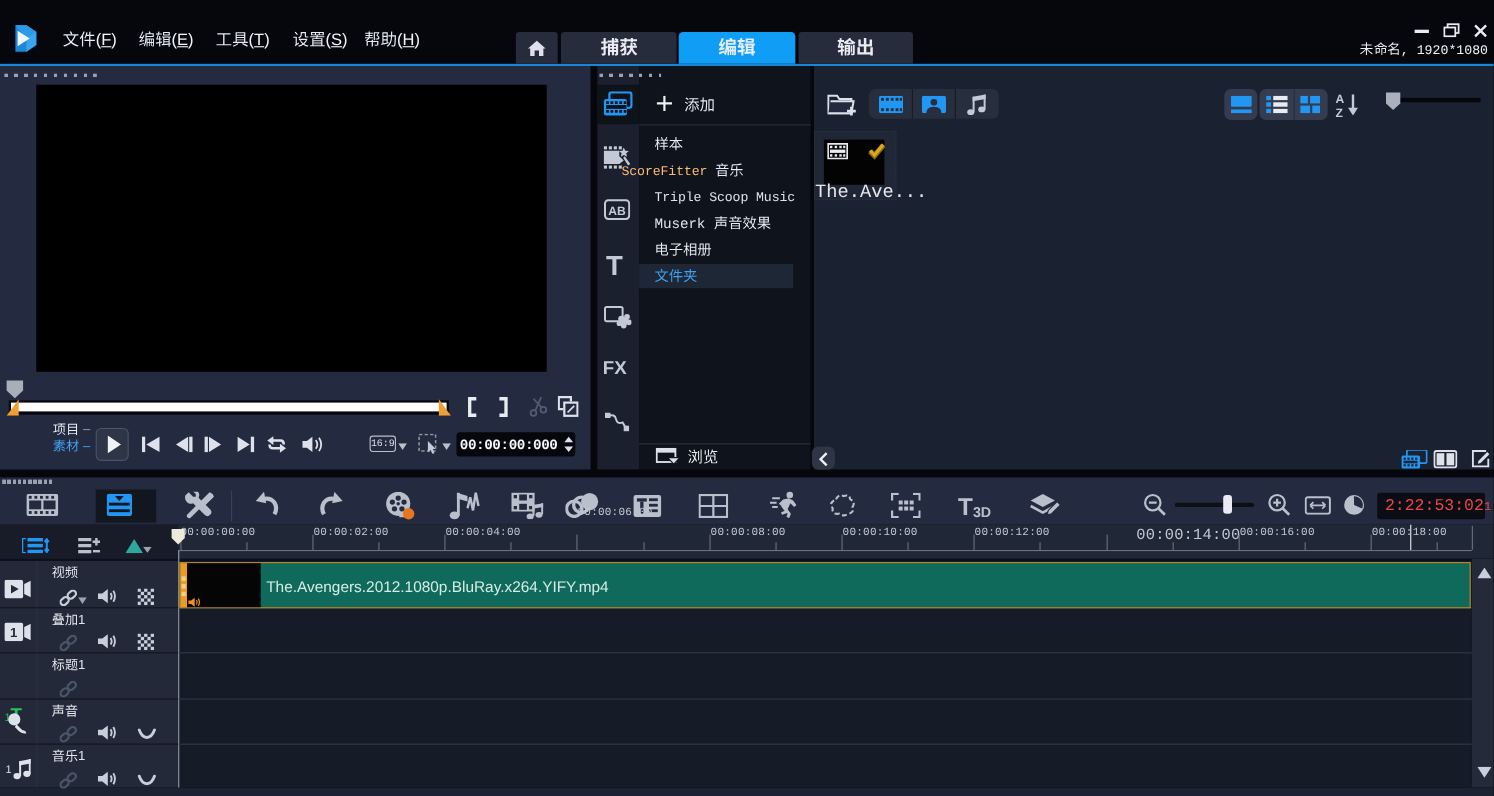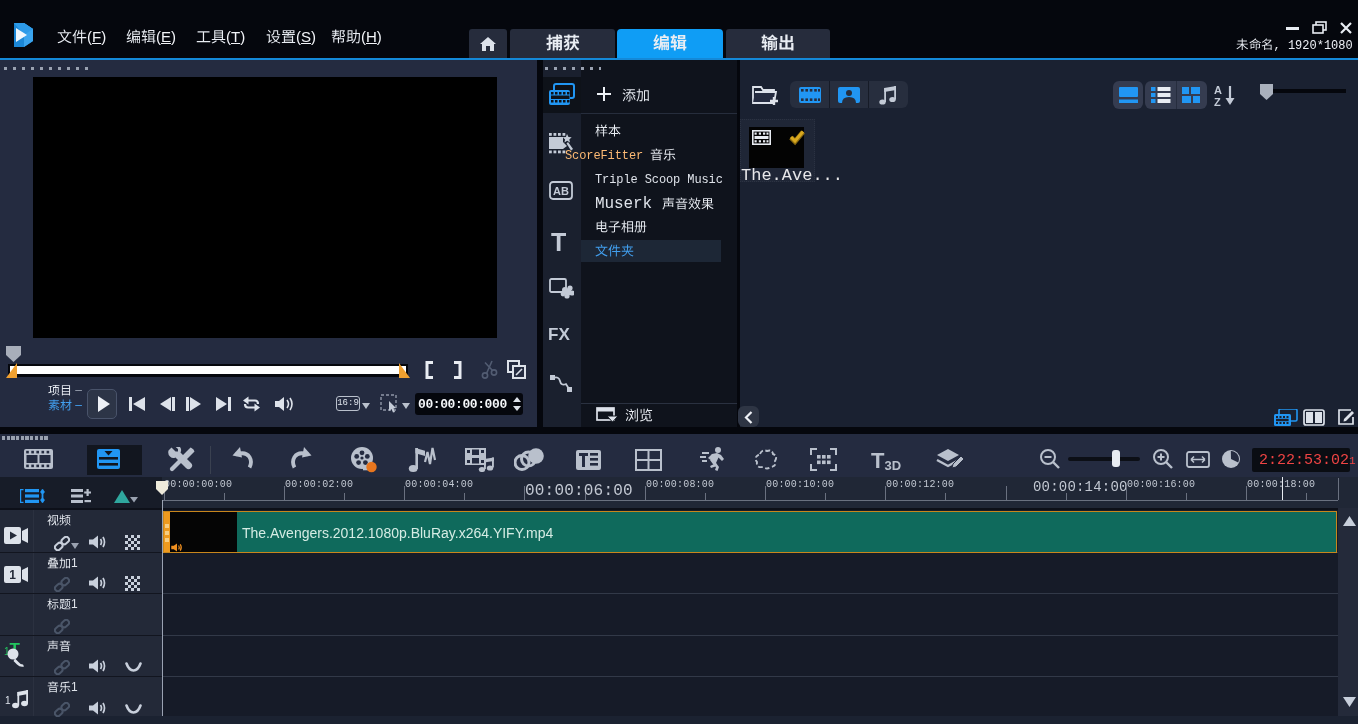--- a/index.html
+++ b/index.html
@@ -294,7 +294,7 @@
       <use href="#r4e50"></use>
     </svg></div>
 <div class="abs" style="left:595px;top:171px;font-size:13px;color:#dfe3ea;white-space:nowrap"><span class="mono" style="font-size:12px;letter-spacing:-0.1px">Triple Scoop Music</span></div>
-<div class="abs" style="left:595px;top:195px;font-size:13px;color:#dfe3ea;white-space:nowrap"><span class="mono" style="font-size:16px;letter-spacing:-0.1px">Muserk </span><svg class="cj" style="width:13px;height:13px;" viewBox="0 0 1000 1000">
+<div class="abs" style="left:595px;top:195px;font-size:13px;color:#dfe3ea;white-space:nowrap"><span class="mono" style="font-size:13px;letter-spacing:-0.1px">Muserk </span><svg class="cj" style="width:13px;height:13px;" viewBox="0 0 1000 1000">
       <use href="#r58f0"></use>
     </svg><svg class="cj" style="width:13px;height:13px;" viewBox="0 0 1000 1000">
       <use href="#r97f3"></use>

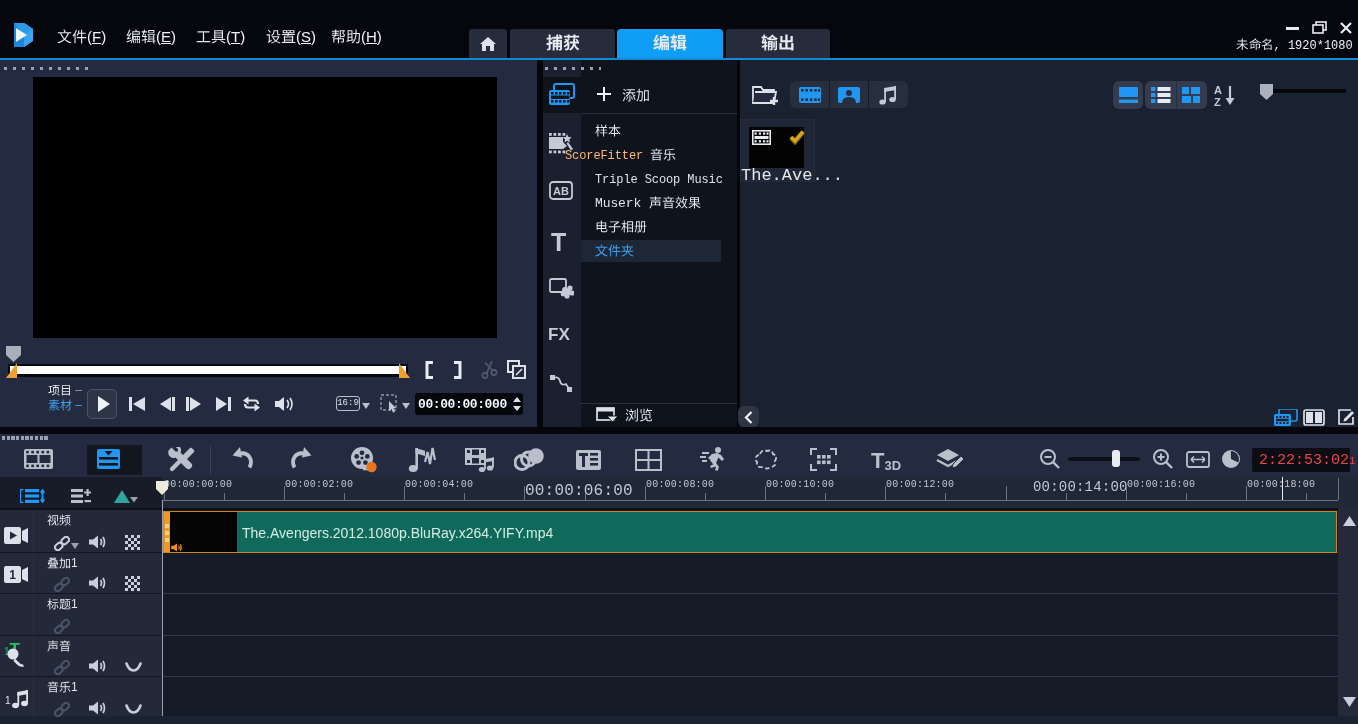--- a/index.html
+++ b/index.html
@@ -651,7 +651,7 @@
 <div class="abs mono" style="left:405px;top:479px;font-size:10px;color:#c2c8d2;letter-spacing:0.2px">00:00:04:00</div>
 <div class="abs" style="left:404.1px;top:486px;width:1px;height:14px;background:#6a7180"></div>
 <div class="abs" style="left:464.2px;top:493px;width:1px;height:7px;background:#6a7180"></div>
-<div class="abs mono" style="left:525px;top:482px;font-size:16px;color:#c2c8d2;letter-spacing:0.2px">00:00:06:00</div>
+<div class="abs mono" style="left:525px;top:461px;font-size:10px;color:#c2c8d2;letter-spacing:0.2px">00:00:06:00</div>
 <div class="abs" style="left:524.4px;top:486px;width:1px;height:14px;background:#6a7180"></div>
 <div class="abs" style="left:584.5px;top:493px;width:1px;height:7px;background:#6a7180"></div>
 <div class="abs mono" style="left:646px;top:479px;font-size:10px;color:#c2c8d2;letter-spacing:0.2px">00:00:08:00</div>

